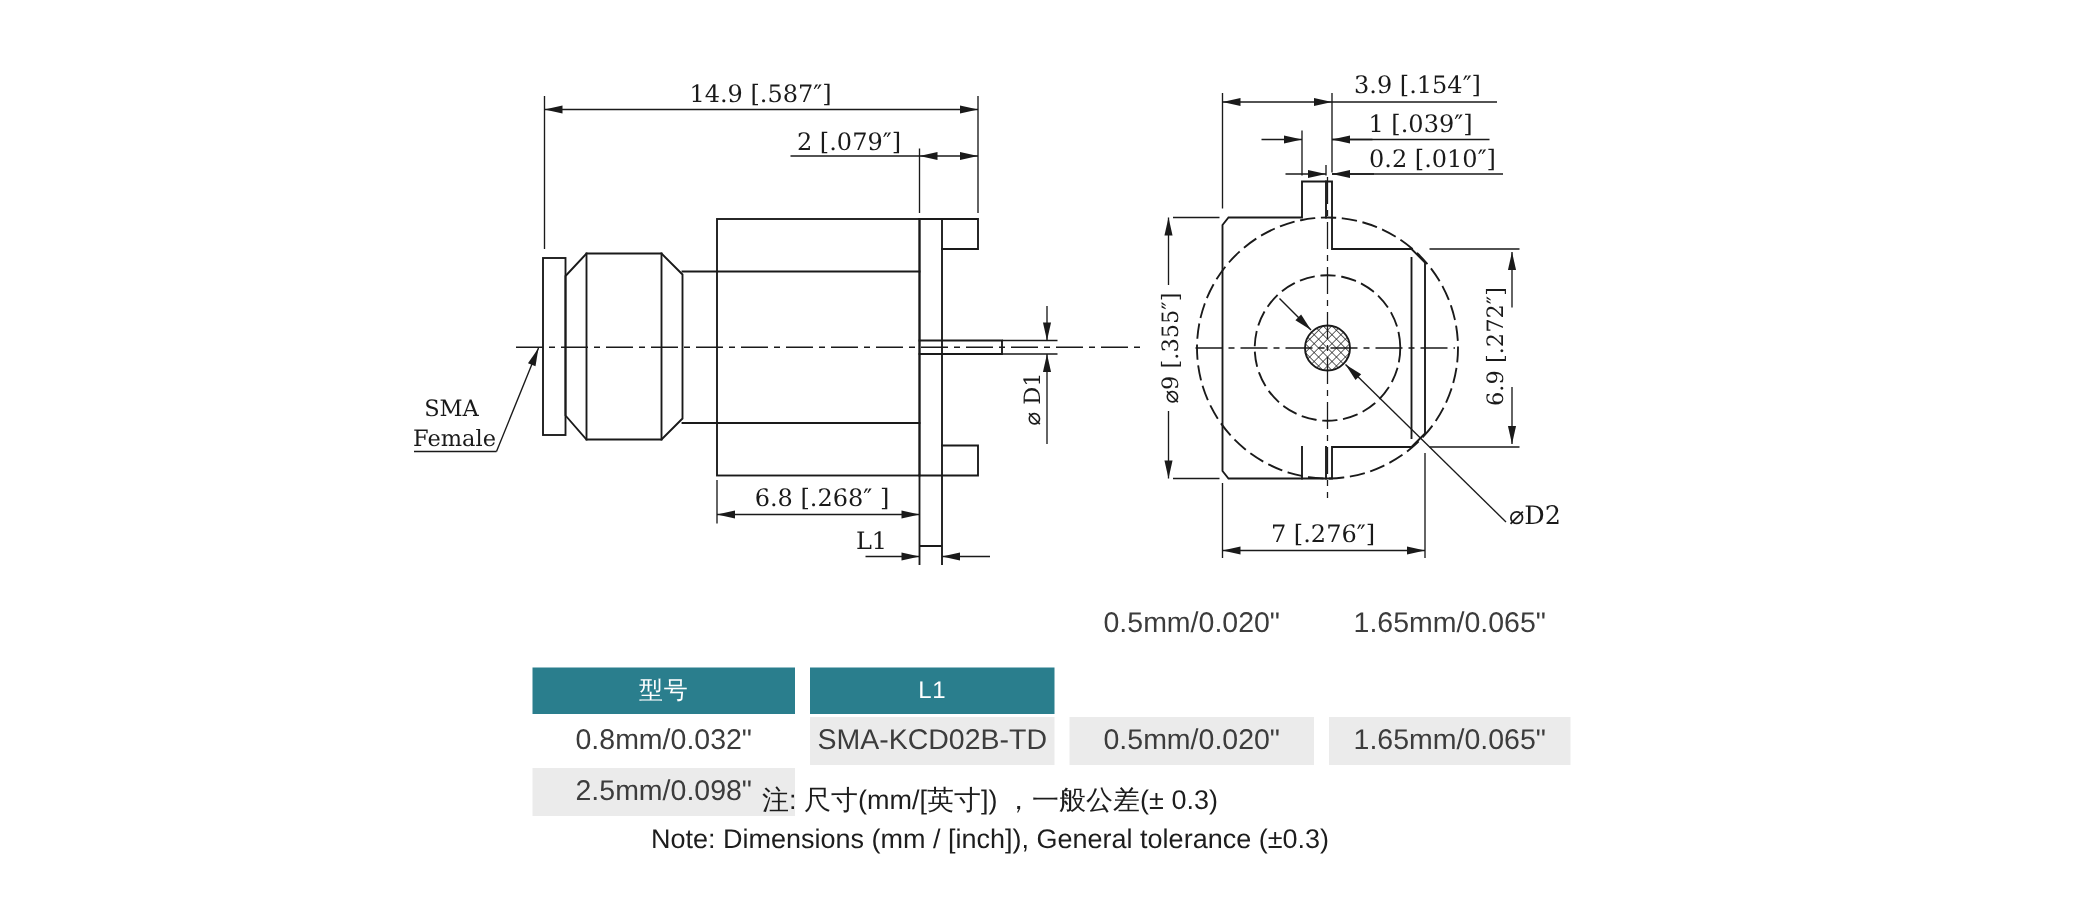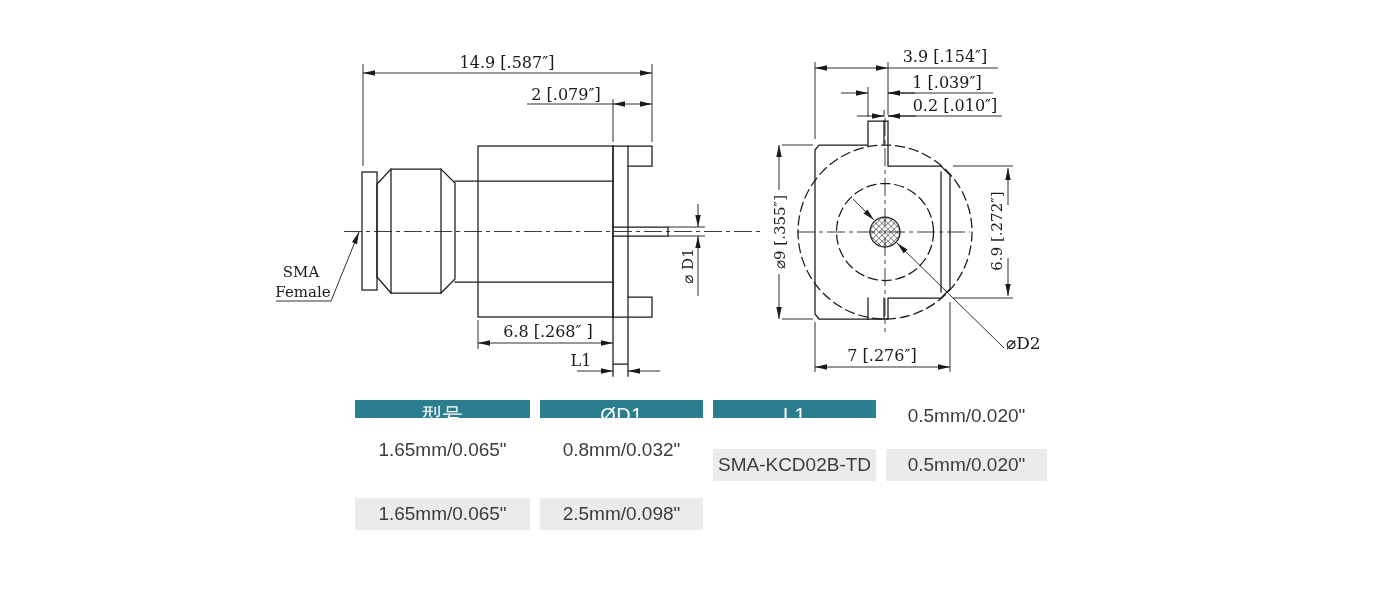--- a/index.html
+++ b/index.html
@@ -35,8 +35,8 @@
   }
   .spec-table .th{
     background:var(--teal);color:#ffffff;
-    height:18px;line-height:31px;text-align:center;
-    font-size:20px;letter-spacing:0.5px;
+    height:31px;line-height:31px;text-align:center;
+    font-size:16px;letter-spacing:0.5px;margin-top:45px;
   }
   .spec-table .td{
     height:32px;line-height:32px;text-align:center;

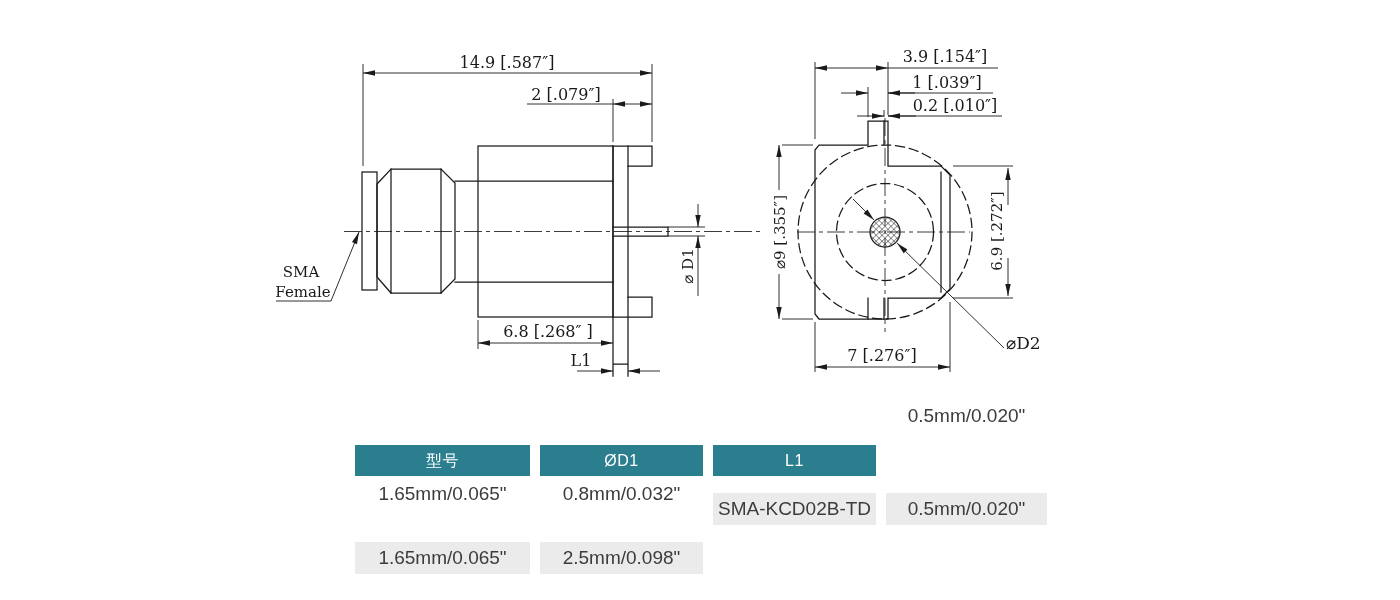--- a/index.html
+++ b/index.html
@@ -149,7 +149,6 @@
 
   <div class="spec-table">
     <div class="th">型号</div>
-    <div class="th">ØD1</div>
     <div class="th">L1</div>
 
     <div class="td">0.5mm/0.020"</div>

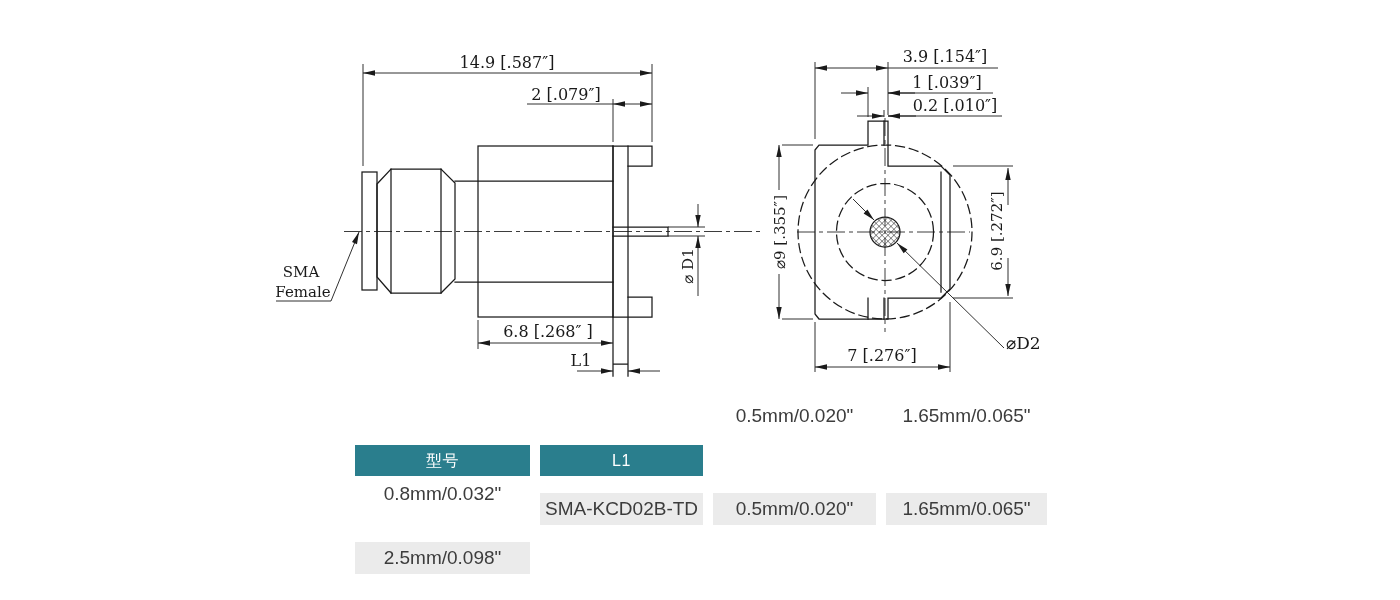--- a/index.html
+++ b/index.html
@@ -42,7 +42,7 @@
     height:32px;line-height:32px;text-align:center;
     font-size:19px;color:#3c3c3c;background:#ffffff;
   }
-  .spec-table .alt{background:var(--rowgray);margin-top:15px;}
+  .spec-table .alt{background:var(--rowgray);}
   .notes{
     position:absolute;left:0;top:520px;width:1320px;
     text-align:center;color:#1d1d1d;font-size:18px;line-height:26px;

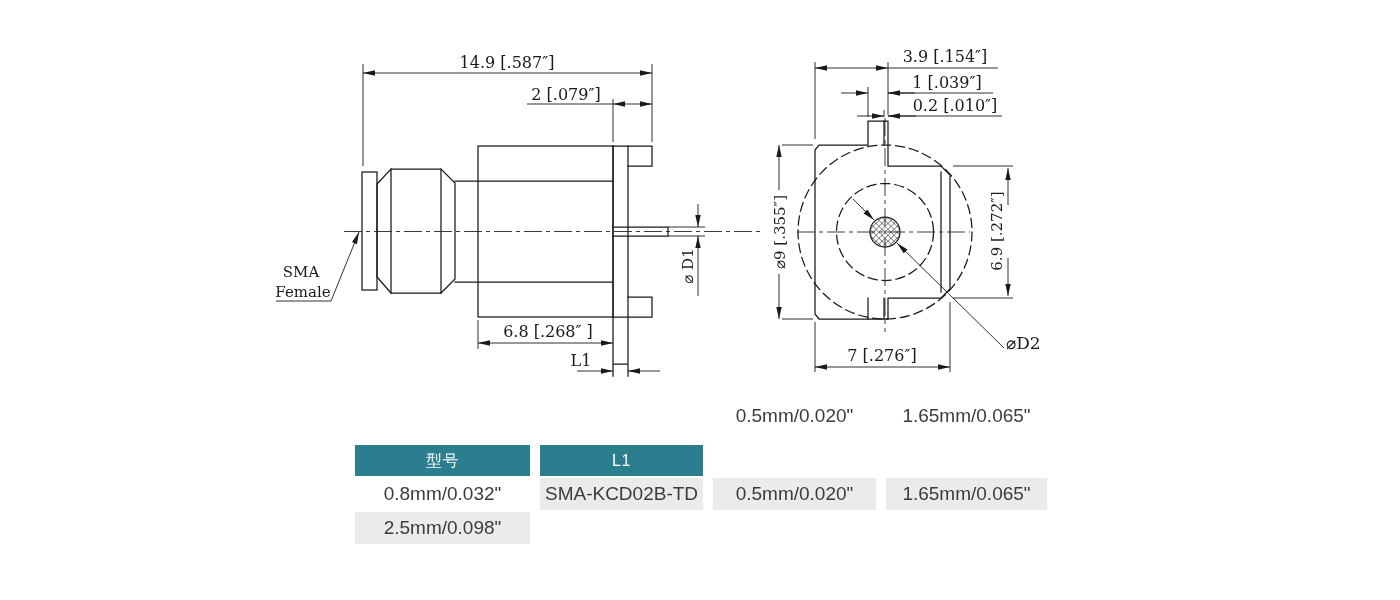--- a/index.html
+++ b/index.html
@@ -161,6 +161,10 @@
     <div class="td alt">2.5mm/0.098"</div>
   </div>
 
+  <div class="notes">
+    <div>注: 尺寸(mm/[英寸]) ，一般公差(± 0.3)</div>
+    <div>Note: Dimensions (mm / [inch]), General tolerance (±0.3)</div>
+  </div>
 
 </div>
 

